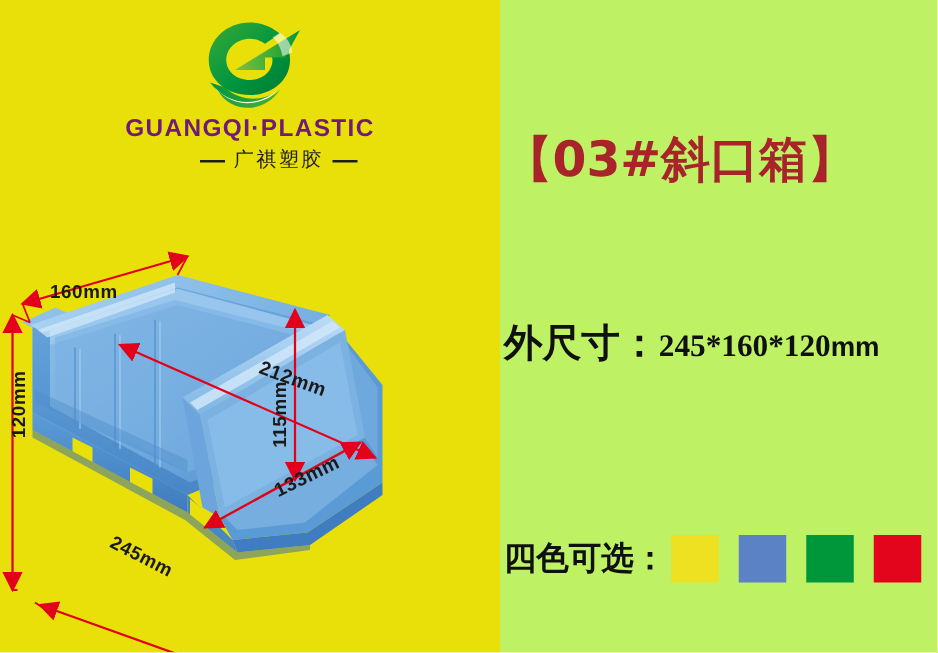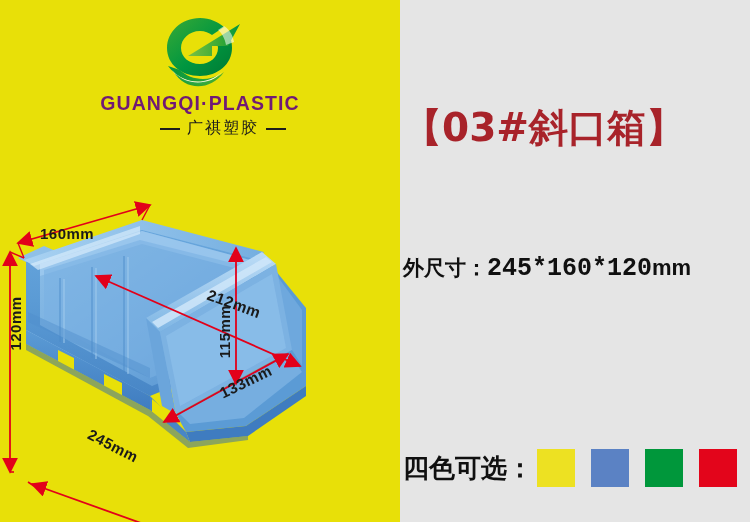--- a/index.html
+++ b/index.html
@@ -265,7 +265,7 @@
     <div class="dim dim-133" style="top:173px;left:218px;">133mm</div>
   </div>
 
-  <div class="right-panel" style="background: #e5e5e5;">
+  <div class="right-panel" style="background: #bef264;">
 
     <div class="title" style="color: rgb(168, 35, 42);">【03#斜口箱】</div>
 

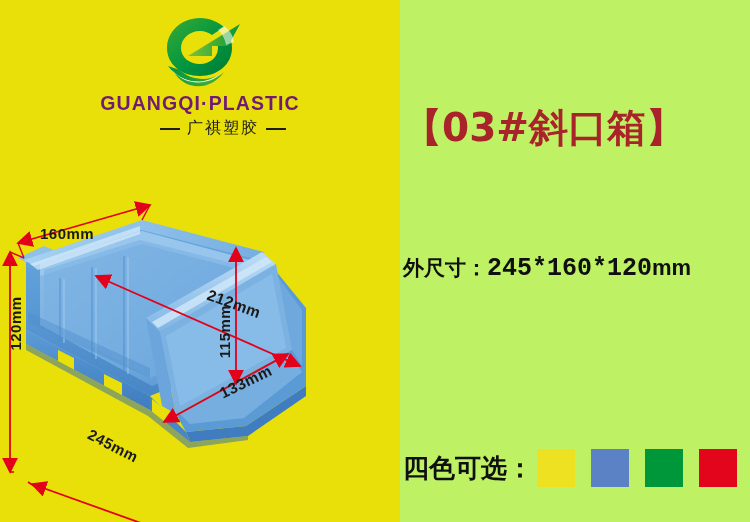--- a/index.html
+++ b/index.html
@@ -68,7 +68,7 @@
     position:absolute;left:3px;color:#101010;font-weight:bold;
     font-family:"DejaVu Sans",sans-serif;white-space:nowrap;
   }
-  .spec-cn{font-size:21px;letter-spacing:0px;}
+  .spec-cn{font-size:31px;letter-spacing:0px;}
   .spec-num{font-size:25px;font-family:Liberation Mono, monospace;letter-spacing:0px;}
   .spec-unit{font-size:22px;font-family:Liberation Sans, sans-serif;}
   .spec-1{top:254px;}

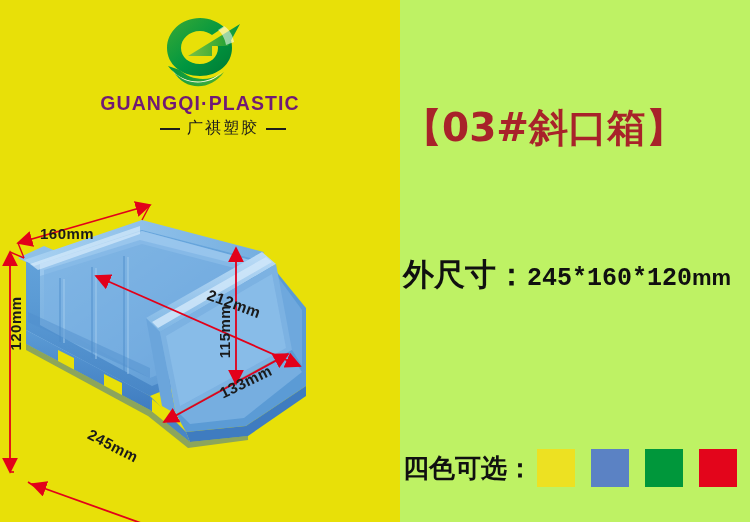--- a/index.html
+++ b/index.html
@@ -69,7 +69,7 @@
     font-family:"DejaVu Sans",sans-serif;white-space:nowrap;
   }
   .spec-cn{font-size:31px;letter-spacing:0px;}
-  .spec-num{font-size:25px;font-family:Liberation Mono, monospace;letter-spacing:0px;}
+  .spec-num{font-size:25px;font-family:Liberation Serif, serif;letter-spacing:0px;}
   .spec-unit{font-size:22px;font-family:Liberation Sans, sans-serif;}
   .spec-1{top:254px;}
   .spec-2{top:306px;}

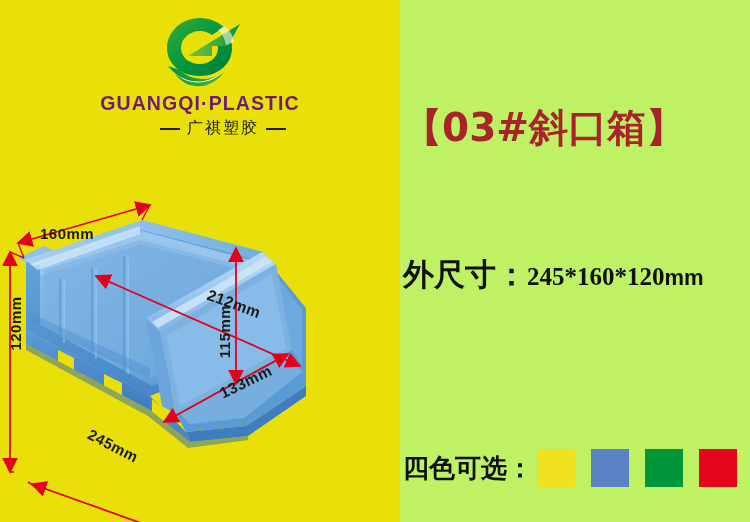--- a/index.html
+++ b/index.html
@@ -74,7 +74,7 @@
   .spec-1{top:254px;}
   .spec-2{top:306px;}
 
-  .colors-row{position:absolute;left:3px;top:449px;display:flex;align-items:center;}
+  .colors-row{position:absolute;left:3px;top:428px;display:flex;align-items:center;}
   .colors-label{
     font-size:26px;font-weight:bold;color:#101010;
     font-family:"DejaVu Sans",sans-serif;white-space:nowrap;

